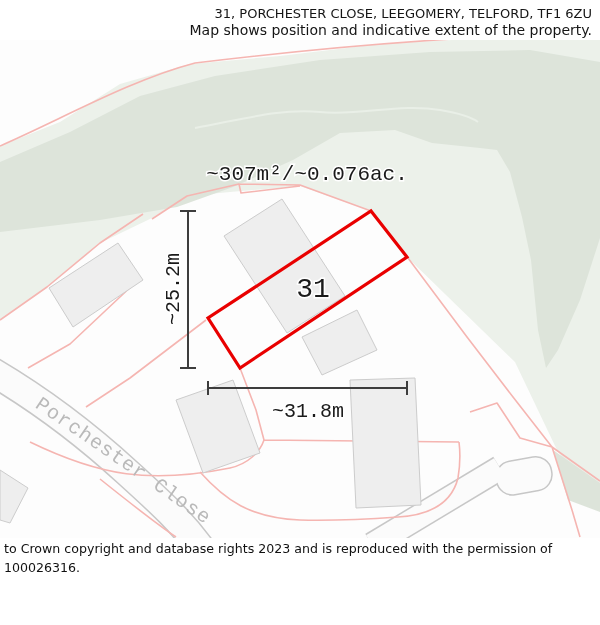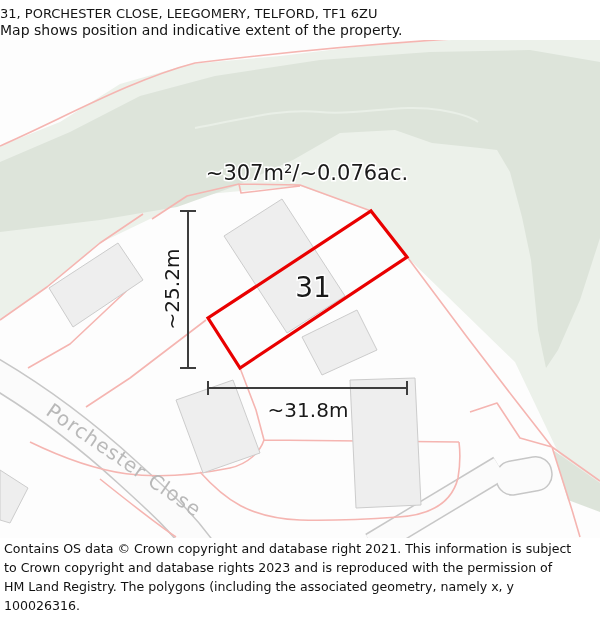--- a/index.html
+++ b/index.html
@@ -4,7 +4,7 @@
 <style>
   html,body{margin:0;padding:0;width:600px;height:625px;background:#ffffff;overflow:hidden;
             font-family:"DejaVu Sans", sans-serif;}
-  .header{width:592px;height:40px;text-align:left;}
+  .header{width:592px;height:40px;text-align:right;}
   .header .title{font-size:13px;color:#151515;margin-top:6px;line-height:16px;}
   .header .subtitle{font-size:14px;color:#151515;line-height:16px;}
   .map-wrap{position:absolute;top:40px;left:0;width:600px;height:498px;}

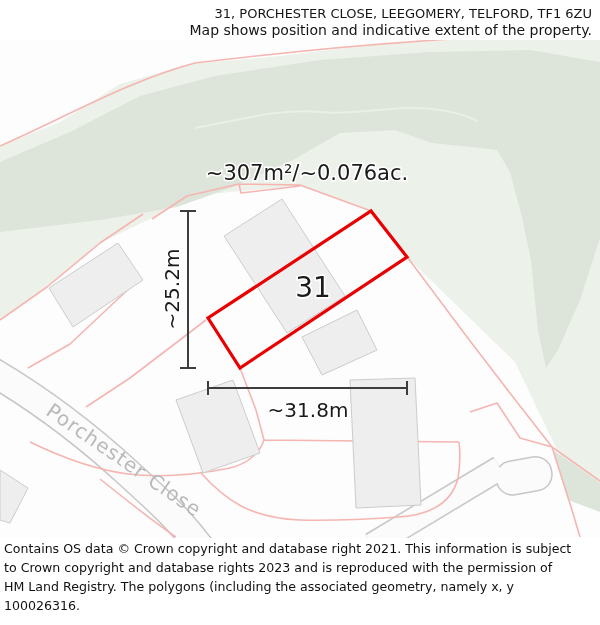--- a/index.html
+++ b/index.html
@@ -7,7 +7,7 @@
   .header{width:592px;height:40px;text-align:right;}
   .header .title{font-size:13px;color:#151515;margin-top:6px;line-height:16px;}
   .header .subtitle{font-size:14px;color:#151515;line-height:16px;}
-  .map-wrap{position:absolute;top:40px;left:0;width:600px;height:498px;}
+  .map-wrap{position:absolute;top:40px;left:0;width:600px;height:498px;font-family:Liberation Mono, monospace;}
   svg{display:block;}
   .map-bg{fill:var(--map_background);}
   .green-light{fill:var(--green_light);}

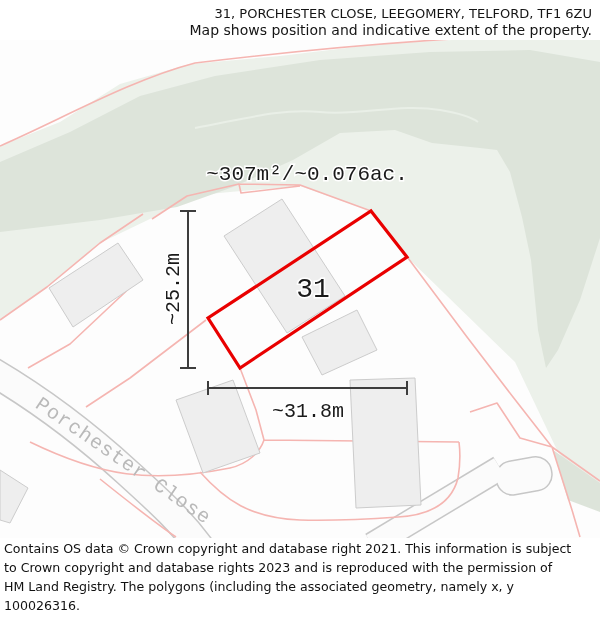--- a/index.html
+++ b/index.html
@@ -107,7 +107,6 @@
 </div>
 
 <div class="footer">
-  <div>Contains OS data © Crown copyright and database right 2021. This information is subject</div>
   <div>to Crown copyright and database rights 2023 and is reproduced with the permission of</div>
   <div>HM Land Registry. The polygons (including the associated geometry, namely x, y</div>
   <div>100026316.</div>

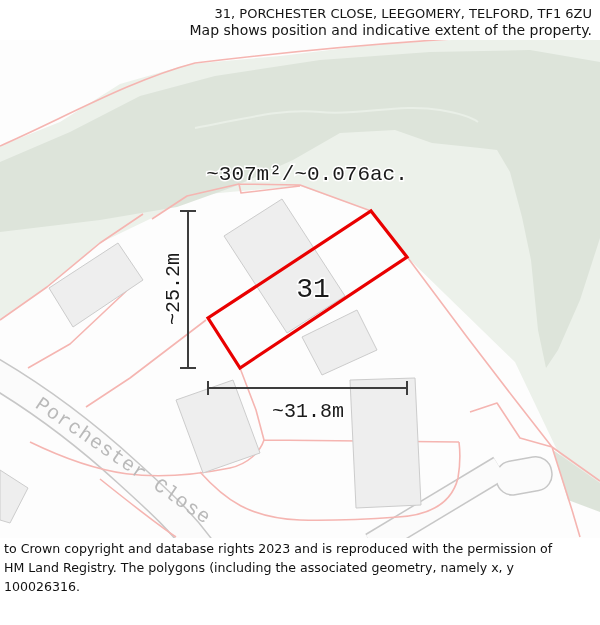--- a/index.html
+++ b/index.html
@@ -108,7 +108,6 @@
 
 <div class="footer">
   <div>to Crown copyright and database rights 2023 and is reproduced with the permission of</div>
-  <div>HM Land Registry. The polygons (including the associated geometry, namely x, y</div>
   <div>100026316.</div>
 </div>
 

